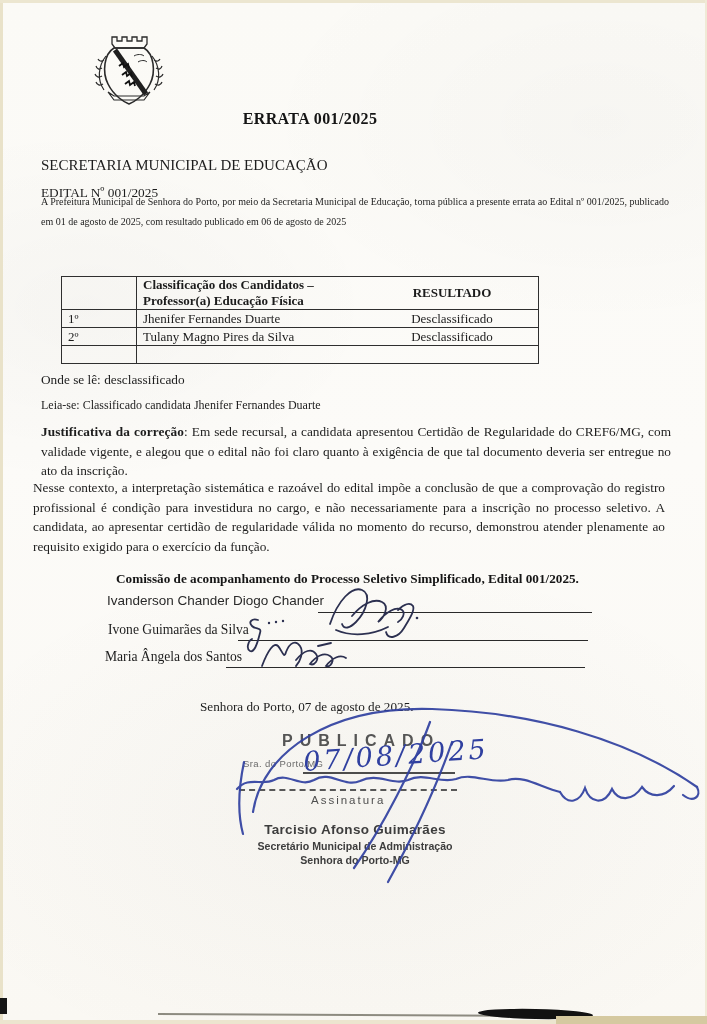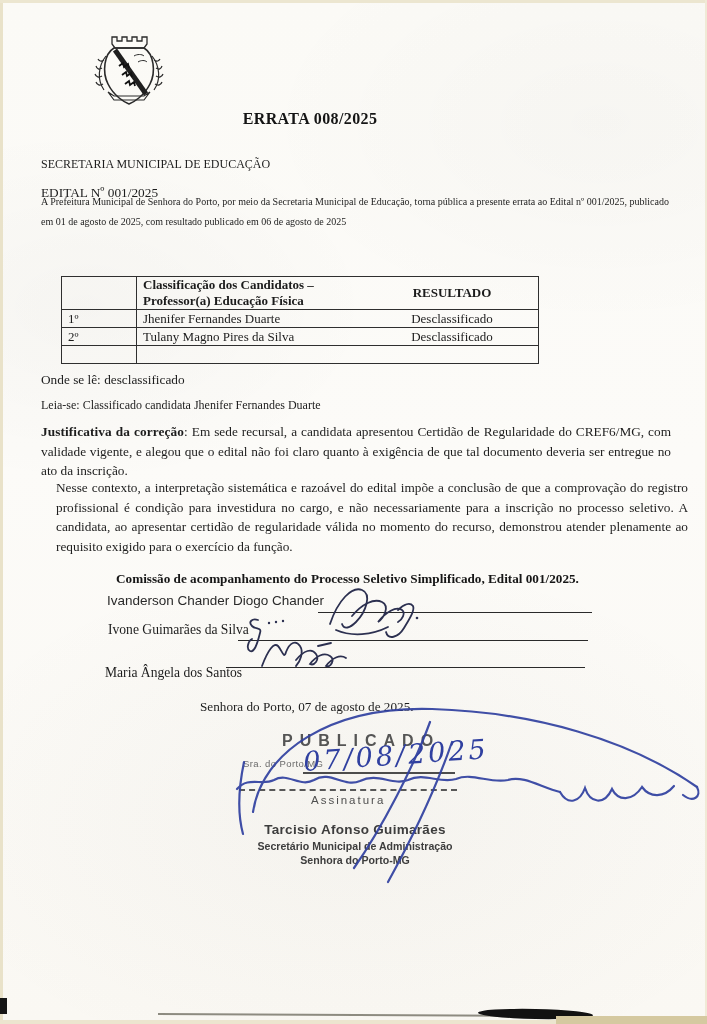--- a/index.html
+++ b/index.html
@@ -116,7 +116,7 @@
   </svg>
 
 
-  <div class="abs title">ERRATA 008/2025</div>
+  <div class="abs title">ERRATA 001/2025</div>
 
   <div class="abs dept">SECRETARIA MUNICIPAL DE EDUCAÇÃO</div>
   <div class="abs edital">EDITAL Nº 001/2025</div>

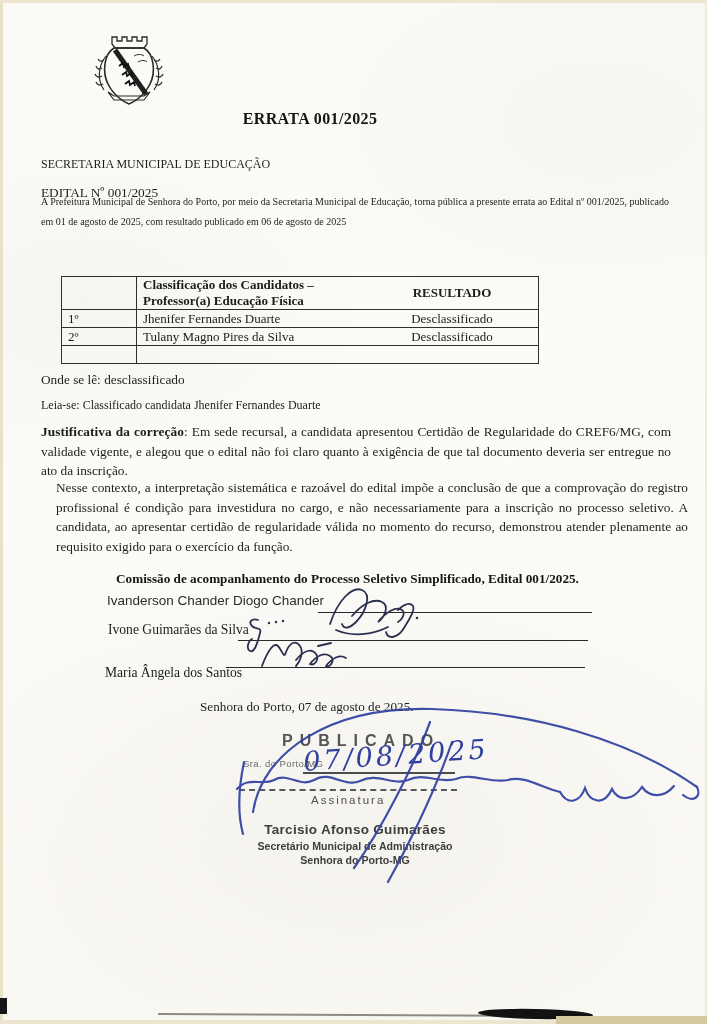--- a/index.html
+++ b/index.html
@@ -33,7 +33,7 @@
   .hdr .l3{margin-left:15px;}
   .title{left:0;top:110px;width:620px;text-align:center;font-weight:bold;font-size:16px;letter-spacing:0.4px;color:#151515;}
 
-  .dept{left:41px;top:157px;font-size:12px;}
+  .dept{left:41px;top:157px;font-size:15px;}
   .edital{left:41px;top:185px;font-size:13.3px;}
   .intro{left:41px;top:192px;width:628px;font-size:10px;line-height:19.5px;text-align:justify;}
 

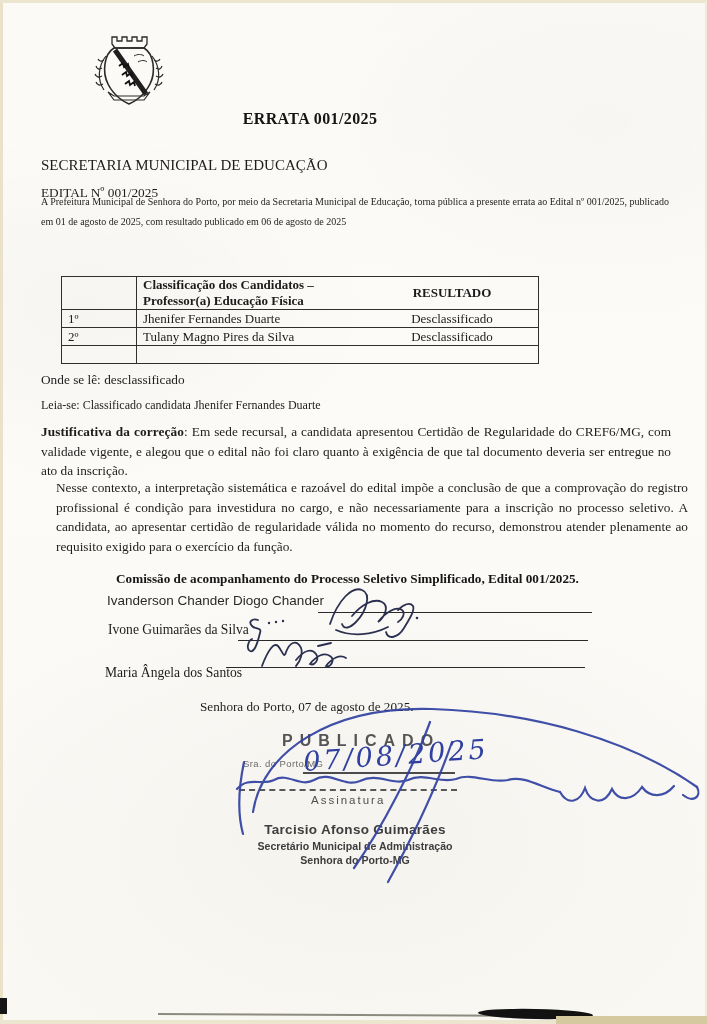--- a/index.html
+++ b/index.html
@@ -50,7 +50,7 @@
   .leiase{left:41px;top:398px;font-size:12px;}
   .justif{left:41px;top:422px;width:630px;font-size:13.3px;line-height:19.5px;text-align:justify;}
   .justif b{letter-spacing:0.1px;margin-top:36px;}
-  .contexto{left:56px;top:478px;width:632px;font-size:13.3px;line-height:19.5px;text-align:justify;}
+  .contexto{left:33px;top:478px;width:632px;font-size:13.3px;line-height:19.5px;text-align:justify;}
 
   .comissao{left:0;top:571px;width:695px;text-align:center;font-weight:bold;font-size:13.2px;color:#161616;}
 

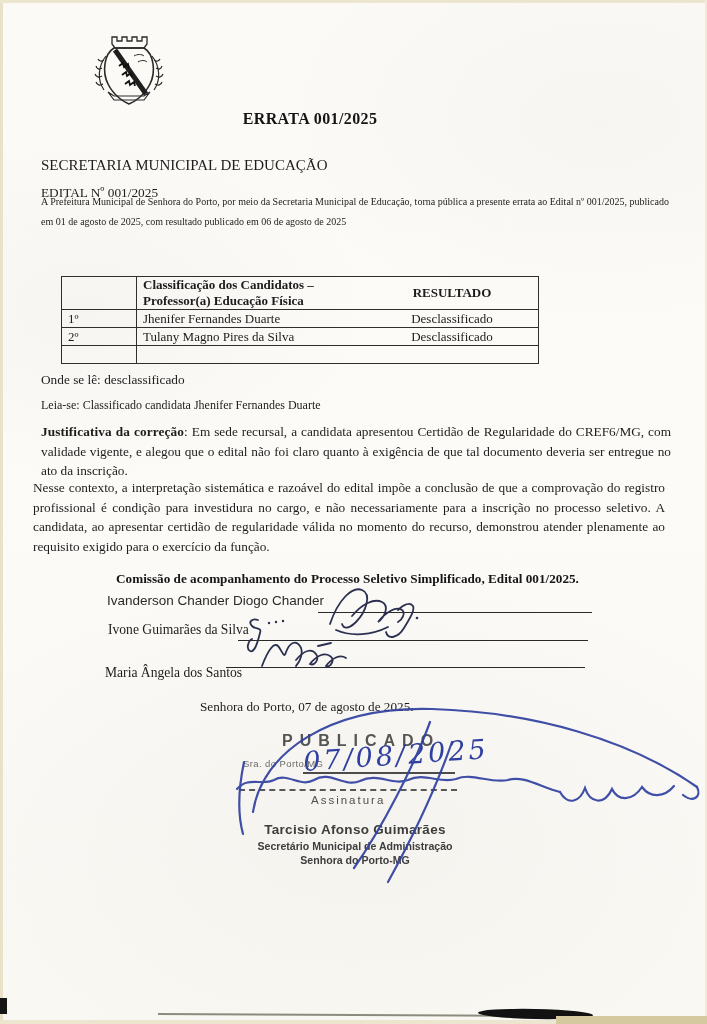--- a/index.html
+++ b/index.html
@@ -56,7 +56,7 @@
 
   .m1-label{left:107px;top:593px;font-family:"Liberation Sans",sans-serif;font-size:13.5px;color:#2a2a2a;}
   .m2-label{left:108px;top:622px;font-size:13.6px;}
-  .m3-label{left:105px;top:649px;font-size:13.6px;margin-top:16px;}
+  .m3-label{left:105px;top:649px;font-size:13.6px;}
   .sigline{height:0;border-top:1.3px solid #2a2a2a;}
   .line1{left:318px;top:612px;width:274px;}
   .line2{left:238px;top:640px;width:350px;}

